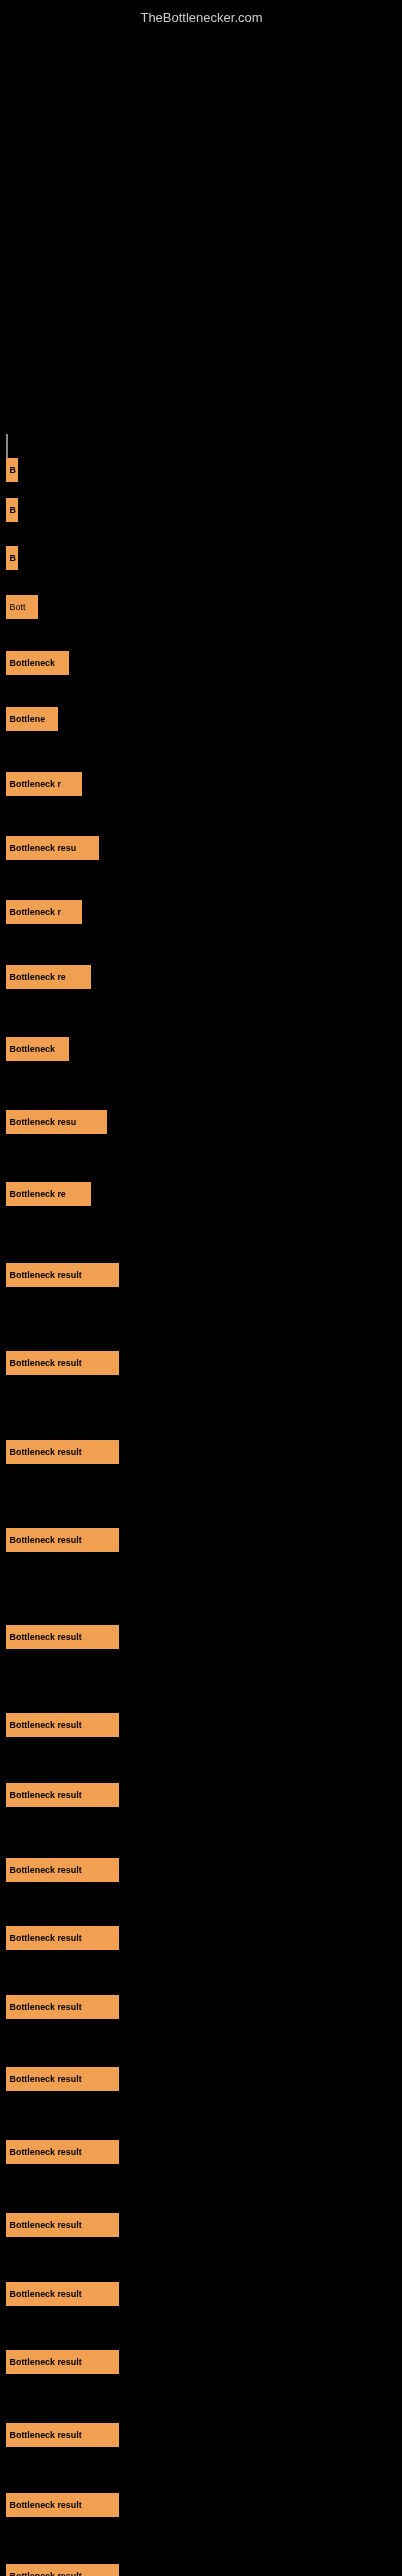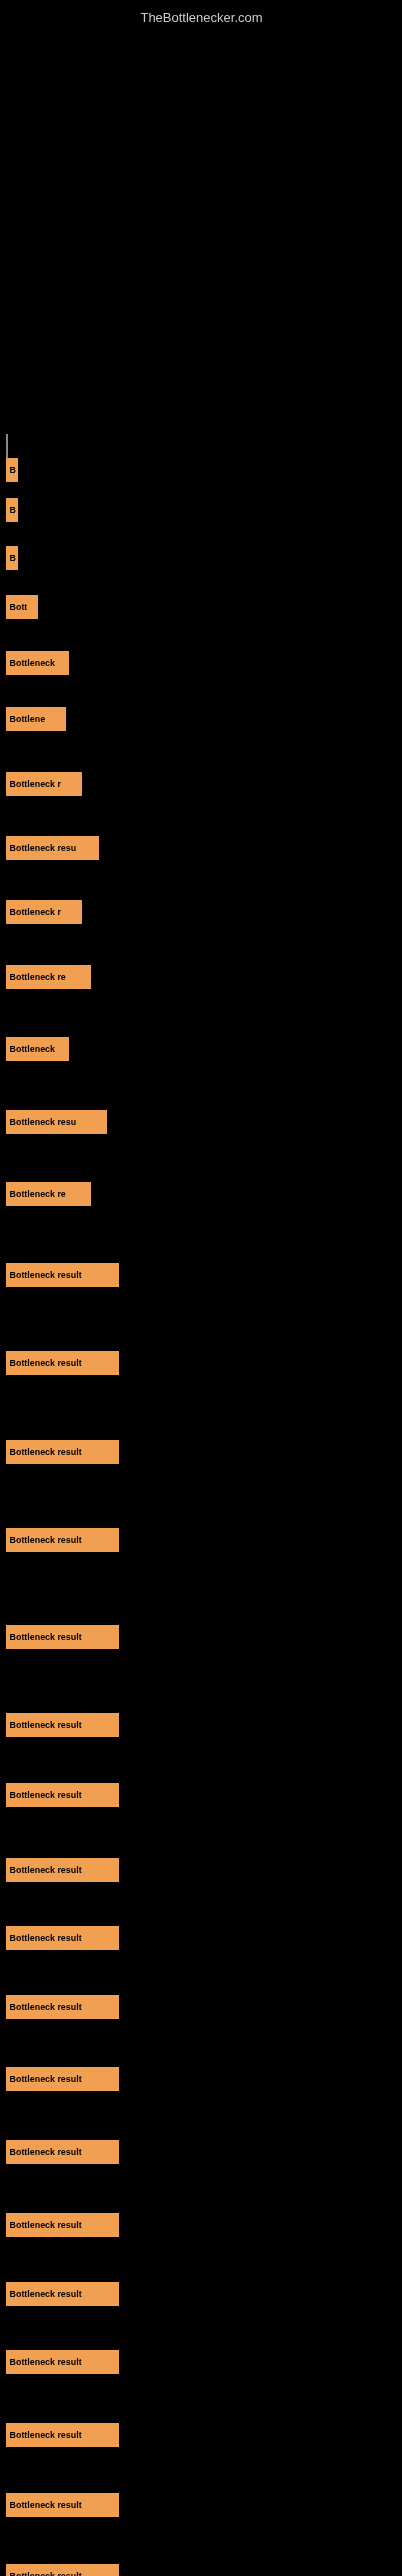--- a/index.html
+++ b/index.html
@@ -44,7 +44,7 @@
       <span style="color: rgb(0, 0, 0); font-size: 8.9px; font-weight: bold; white-space: nowrap;">B</span>
     </div>
     <div style="position: absolute; left: 6.4px; top: 564px; width: 32px; height: 24px; background-color: rgb(240, 160, 80); display: flex; align-items: center; padding-left: 3.2px; overflow: hidden;">
-      <span style="color: rgb(0, 0, 0); font-size: 8.9px; font-weight: bold; white-space: nowrap;">Bott</span>
+      <span style="color: rgb(0, 0, 0); font-size: 8.9px; font-weight: normal; white-space: nowrap;">Bott</span>
     </div>
     <div style="position: absolute; left: 6.4px; top: 620px; width: 63px; height: 24px; background-color: rgb(240, 160, 80); display: flex; align-items: center; padding-left: 3.2px; overflow: hidden;">
       <span style="color: rgb(0, 0, 0); font-size: 8.9px; font-weight: bold; white-space: nowrap;">Bottleneck</span>

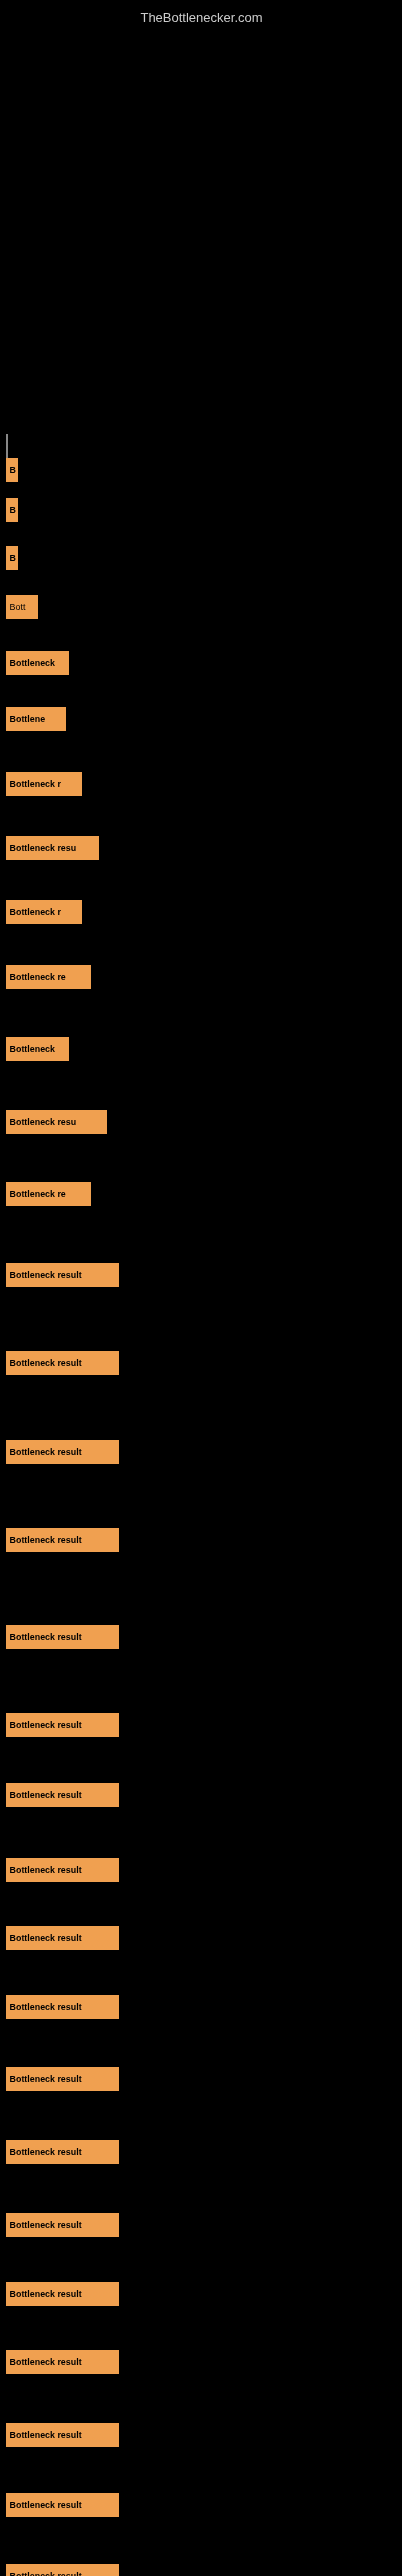--- a/index.html
+++ b/index.html
@@ -49,7 +49,7 @@
     <div style="position: absolute; left: 6.4px; top: 620px; width: 63px; height: 24px; background-color: rgb(240, 160, 80); display: flex; align-items: center; padding-left: 3.2px; overflow: hidden;">
       <span style="color: rgb(0, 0, 0); font-size: 8.9px; font-weight: bold; white-space: nowrap;">Bottleneck</span>
     </div>
-    <div style="position: absolute; left: 6.4px; top: 676px; width: 60px; height: 24px; background-color: rgb(240, 160, 80); display: flex; align-items: center; padding-left: 3.2px; overflow: hidden;">
+    <div style="position: absolute; left: 6.4px; top: 676px; width: 52px; height: 24px; background-color: rgb(240, 160, 80); display: flex; align-items: center; padding-left: 3.2px; overflow: hidden;">
       <span style="color: rgb(0, 0, 0); font-size: 8.9px; font-weight: bold; white-space: nowrap;">Bottlene</span>
     </div>
     <div style="position: absolute; left: 6.4px; top: 741px; width: 76px; height: 24px; background-color: rgb(240, 160, 80); display: flex; align-items: center; padding-left: 3.2px; overflow: hidden;">

